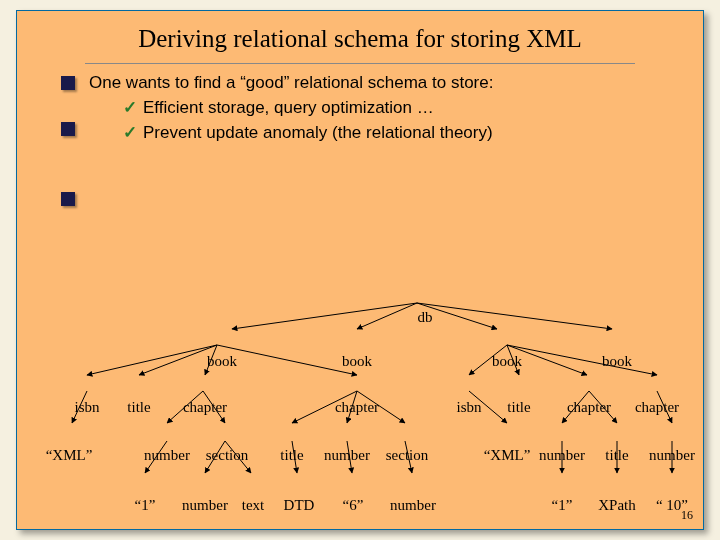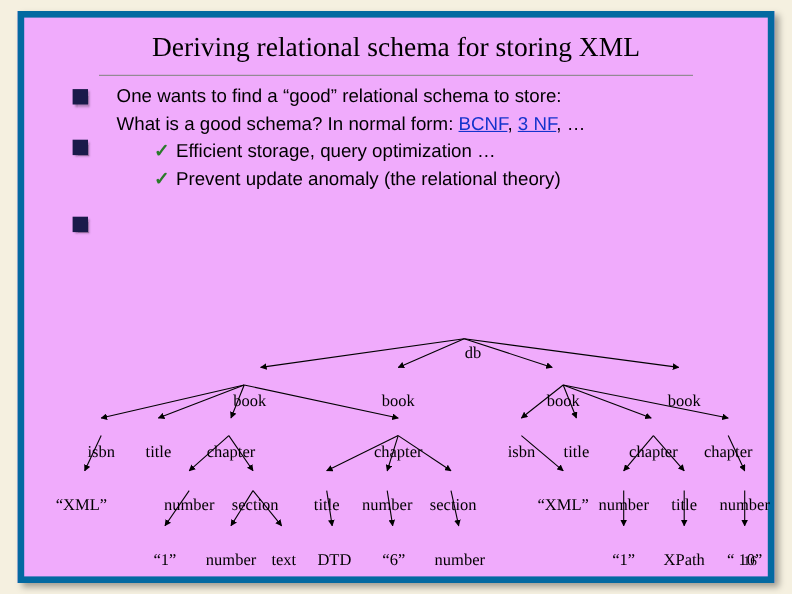--- a/index.html
+++ b/index.html
@@ -13,8 +13,8 @@
   .slide{
     position:absolute;
     left:16px;top:10px;right:16px;bottom:10px;
-    background:#f0abfc;
-    border:6px solid #0369a1;
+    background:#fdba74;
+    border:1px solid #0369a1;
     box-shadow:4px 4px 6px rgba(0,0,0,0.35);
   }
   .title{

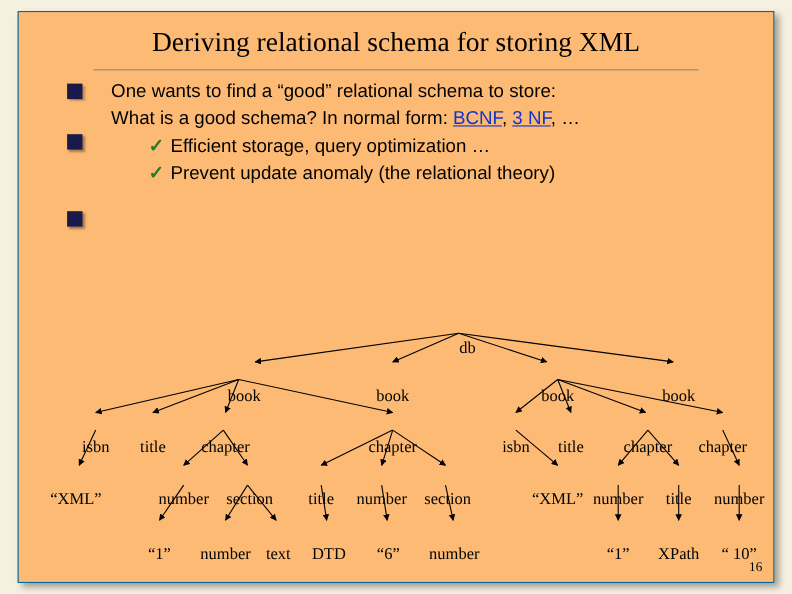--- a/index.html
+++ b/index.html
@@ -35,7 +35,7 @@
     padding:0 18px 0 68px;
     position:relative;
   }
-  .body p{margin:2px 16px}
+  .body p{margin:2px 4px}
   .indent{padding-left:18px}
   .sub{padding-left:34px}
   .tick{color:#2a7a2a;font-weight:bold;display:inline-block;width:20px}

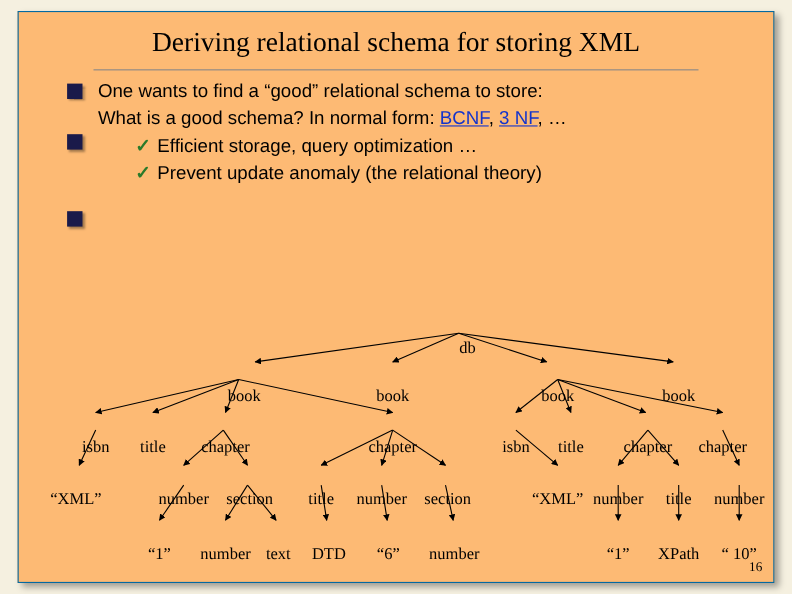--- a/index.html
+++ b/index.html
@@ -80,9 +80,6 @@
     <span class="quad" style="top:4px"></span>
     <p>One wants to find a “good” relational schema to store:</p>
     <span class="quad" style="top:50px"></span>
-    <p>
-      <span>What is a good schema? In normal form: </span><a class="lk">BCNF</a><span>, </span><a class="lk">3 NF</a><span>, …</span>
-    </p>
     <p class="sub"><span class="tick">✓</span><span>Efficient storage, query optimization …</span></p>
     <p class="sub"><span class="tick">✓</span><span>Prevent update anomaly (the relational theory)</span></p>
     <span class="quad" style="top:120px"></span>

